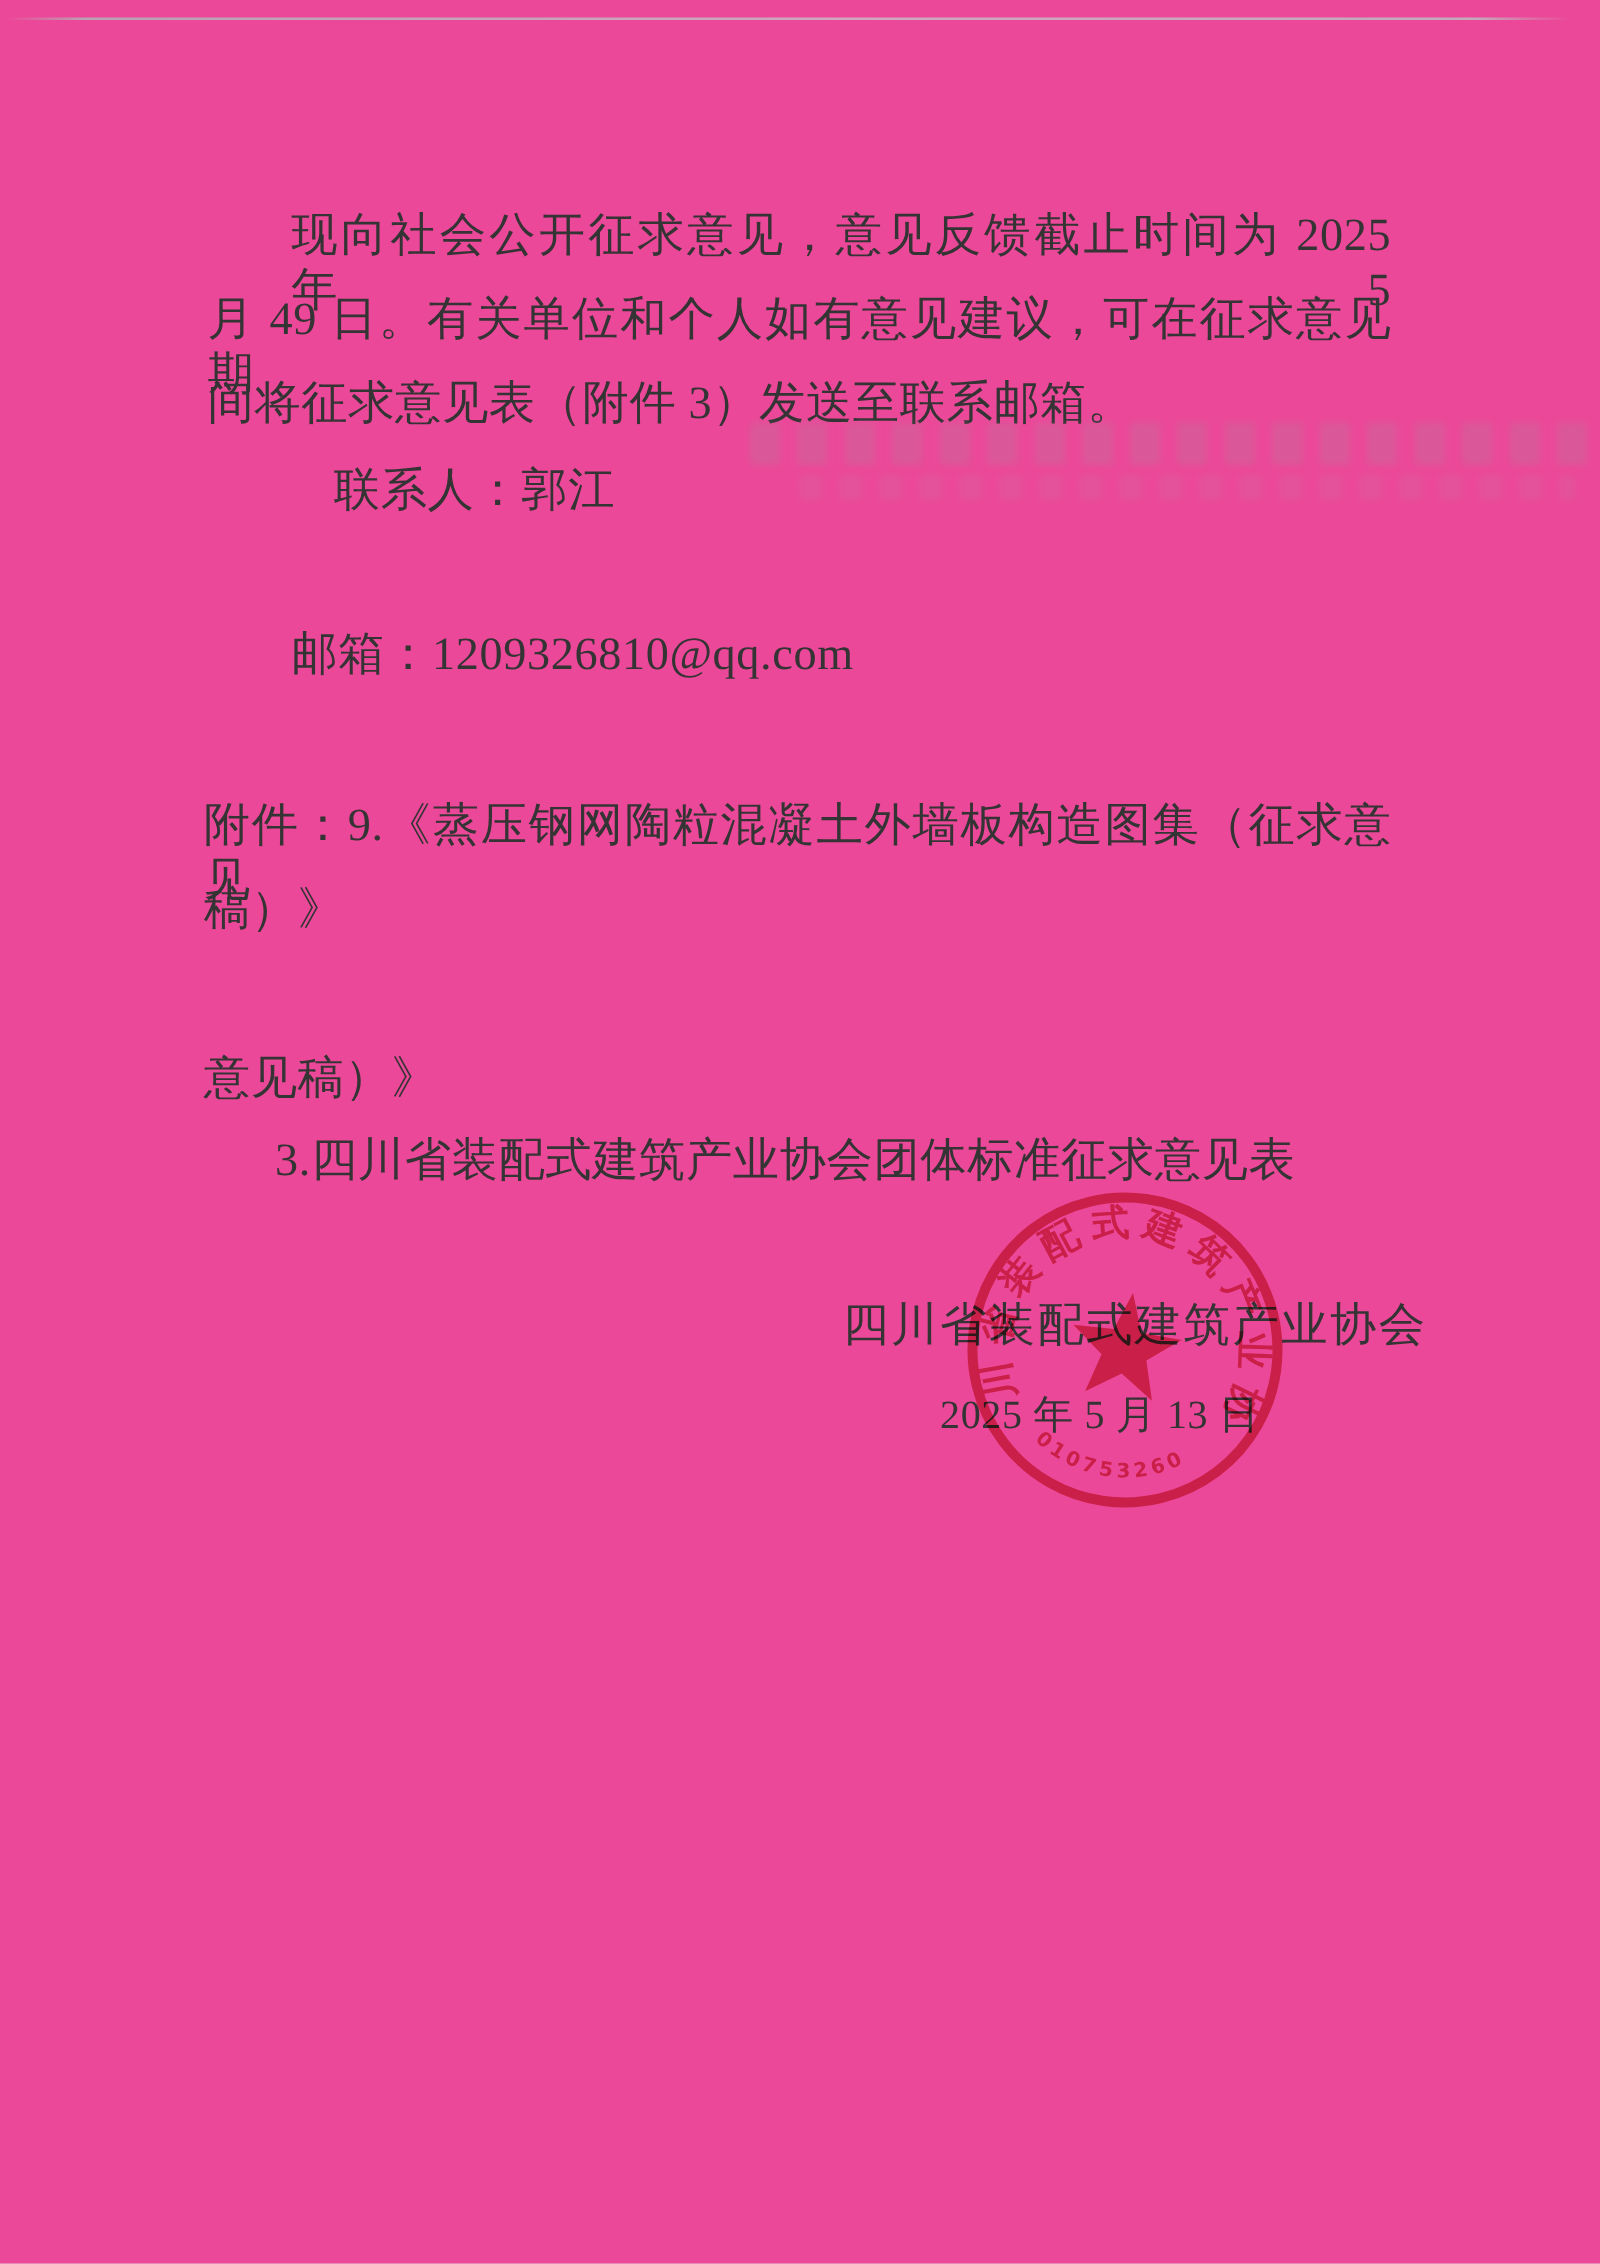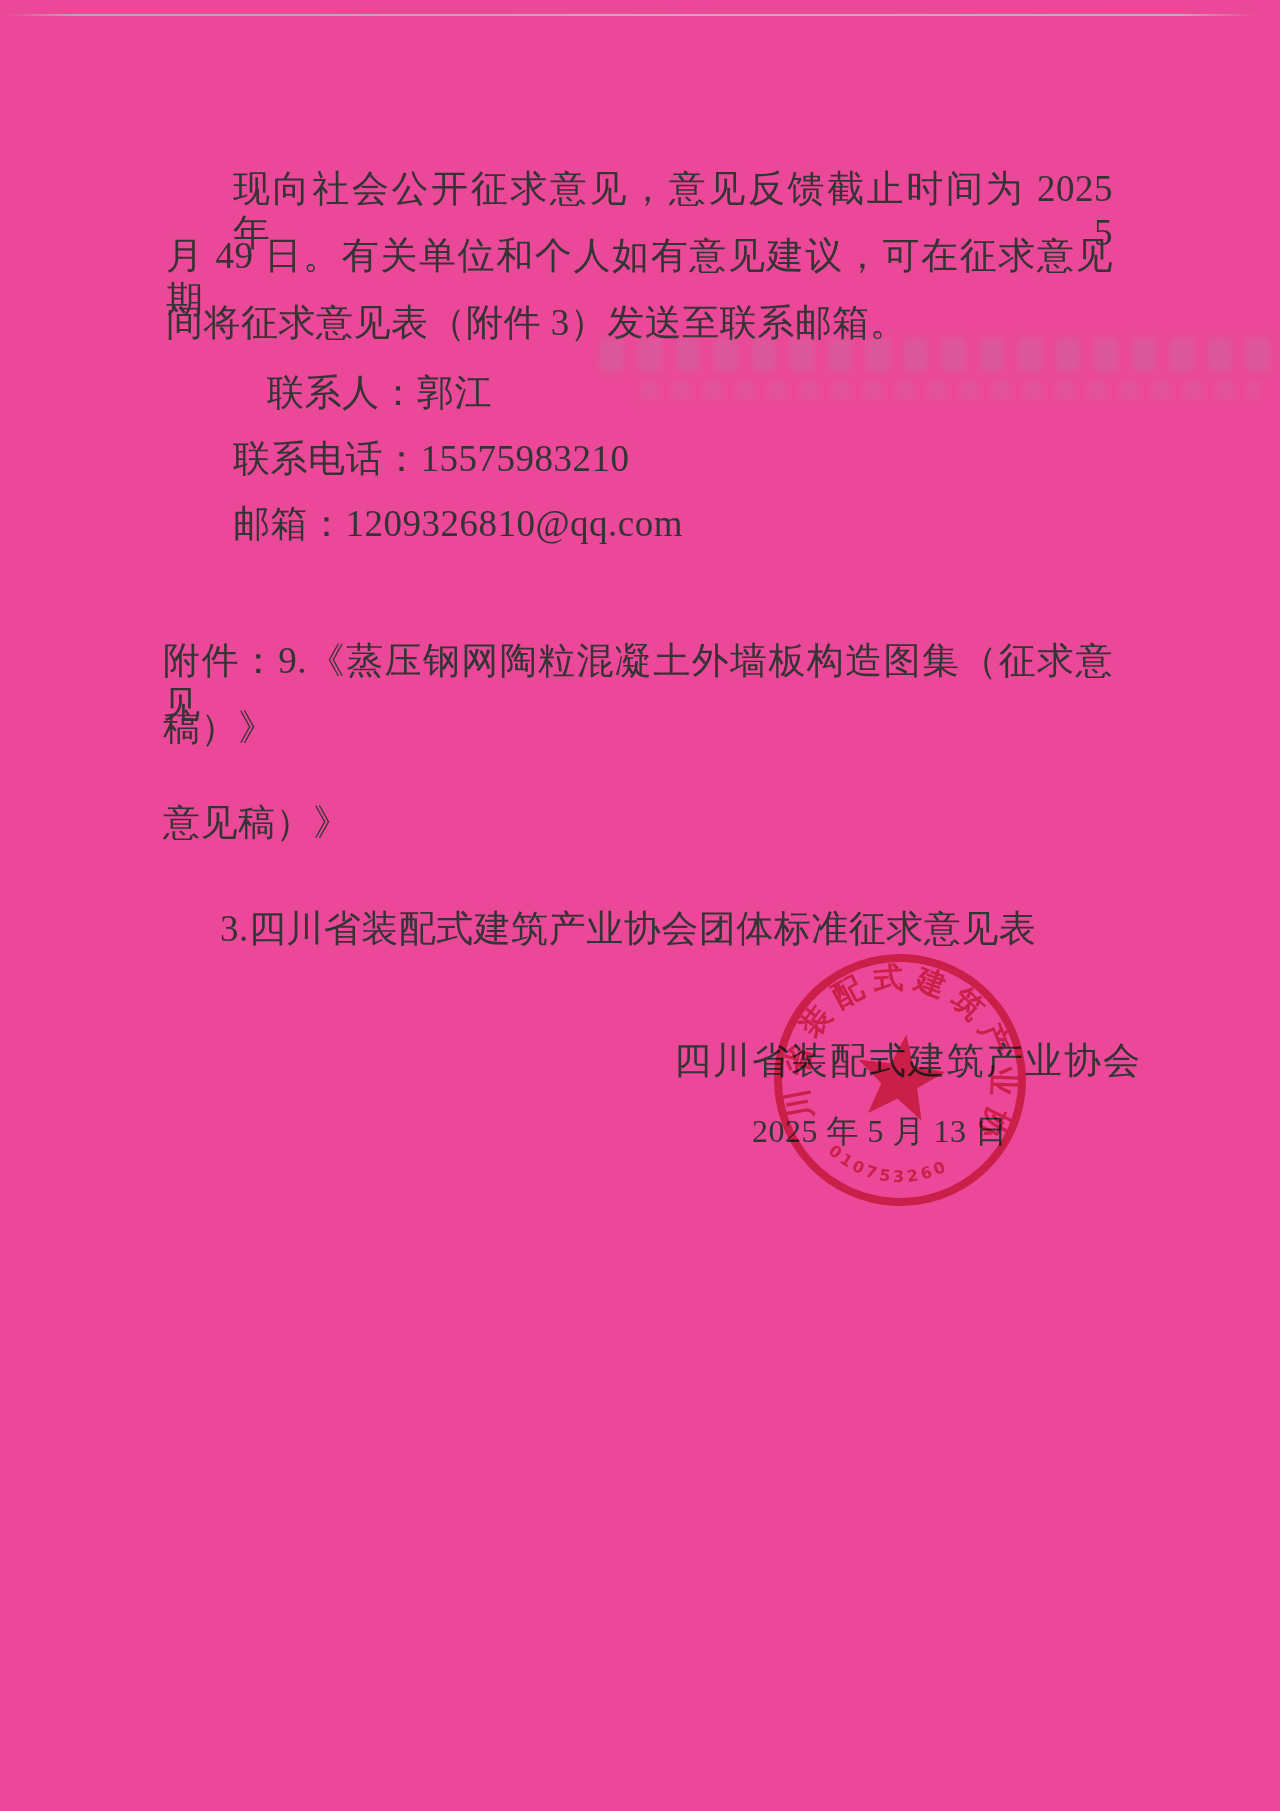--- a/index.html
+++ b/index.html
@@ -94,7 +94,6 @@
   <div class="ghost ghost-b"></div>
 
   <div class="line l4">联系人：郭江</div>
-  <div class="line l5">联系电话：15575983210</div>
   <div class="line l6">邮箱：1209326810@qq.com</div>
 
   <div class="line l7 just">附件：9.《蒸压钢网陶粒混凝土外墙板构造图集（征求意见</div>

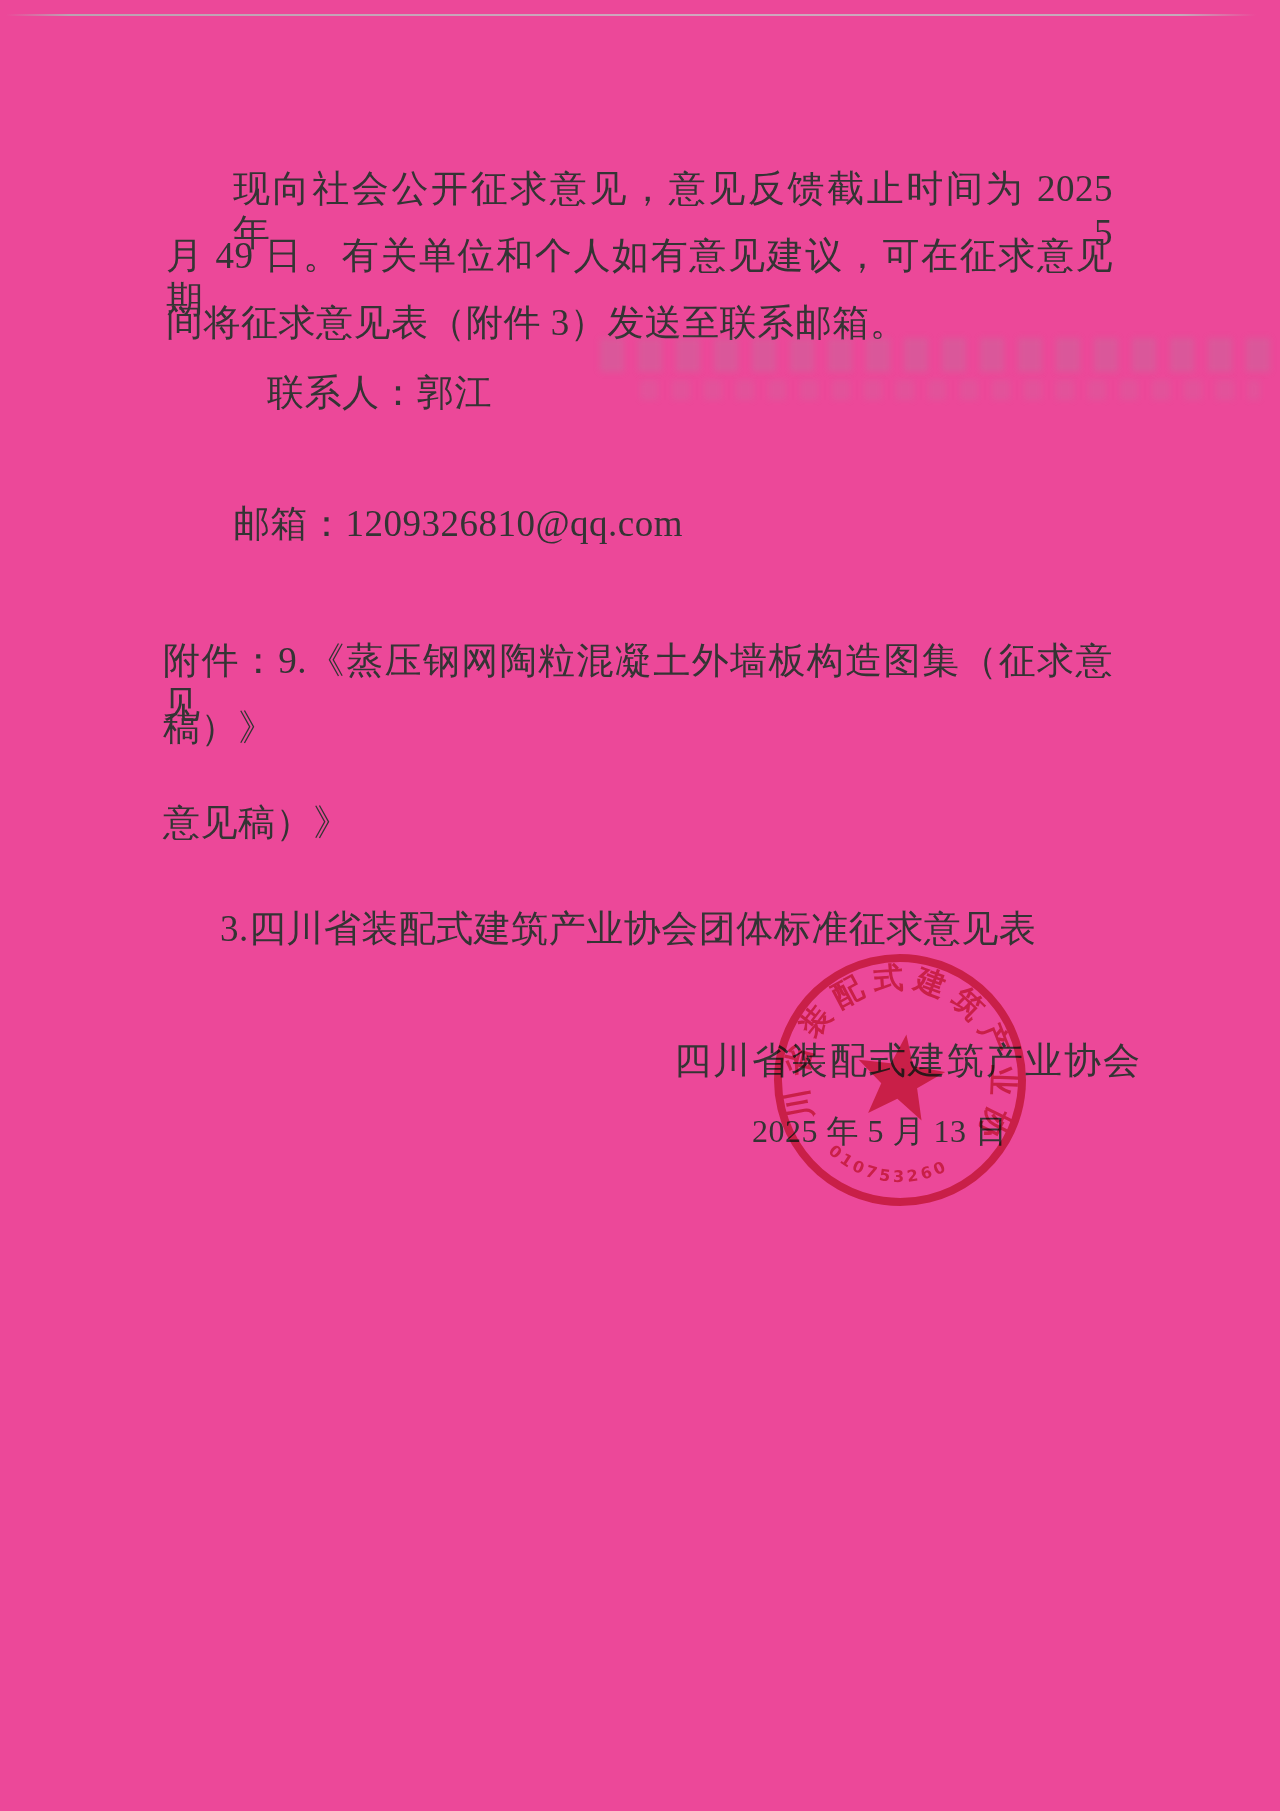--- a/index.html
+++ b/index.html
@@ -39,7 +39,7 @@
   .l7  { top:639px;  left:163px; width:950px; }
   .l8  { top:706px;  left:163px; }
   .l9  { top:774px;  left:220px; width:893px; }
-  .l10 { top:801px;  left:163px; }
+  .l10 { top:841px;  left:163px; }
   .l11 { top:907px;  left:220px;text-align:right; }
   .sig  { top:1039px; left:674px; letter-spacing:2px; }
   .date { top:1109px; left:752px; font-size:32px; }

